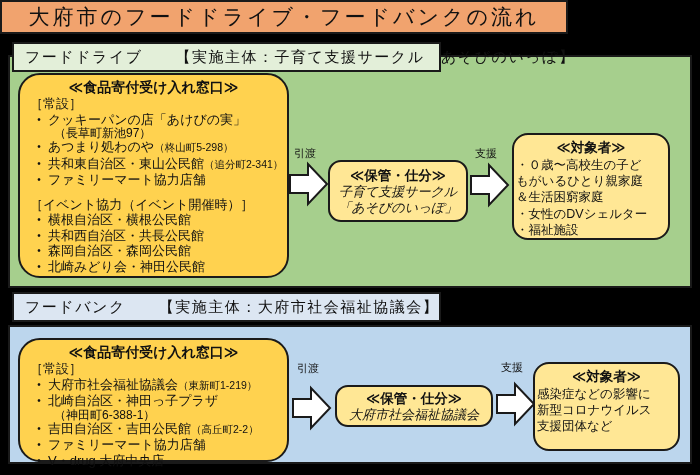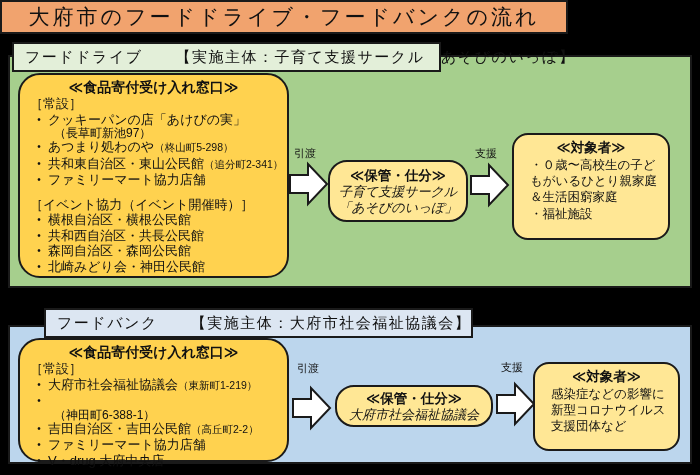--- a/index.html
+++ b/index.html
@@ -48,7 +48,7 @@
   .storage .box-title{font-size:13.5px;line-height:17px;}
   .storage .line{font-size:13px;line-height:16px;white-space:nowrap;font-style:italic;}
 
-  .recip{background:var(--flow-box,#FFE795);border-radius:16px;padding:4px 16px;}
+  .recip{background:var(--flow-box,#FFE795);border-radius:16px;padding:4px 2px;}
   .recip.s0{left:512px;top:133px;width:158px;height:107px;}
   .recip.s1{left:533px;top:362px;width:147px;height:89px;}
   .recip .box-title{font-size:13.5px;line-height:18px;}

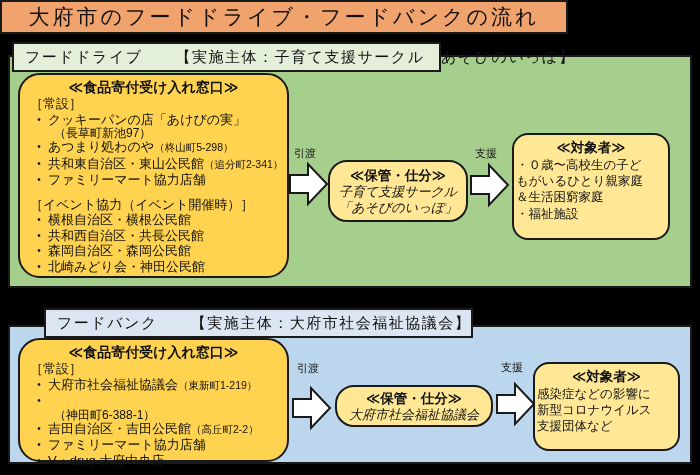--- a/index.html
+++ b/index.html
@@ -42,7 +42,7 @@
   .addr{font-size:10.5px;text-align:center;}
   .sub{font-size:12px;line-height:12px;margin-left:24px;}
 
-  .storage{background:var(--flow-box,#FFE795);border-radius:19px;text-align:center;}
+  .storage{background:var(--flow-box,#FFE795);border-radius:13px;text-align:center;}
   .storage.s0{left:328px;top:160px;width:140px;height:62px;padding-top:5px;}
   .storage.s1{left:335px;top:385px;width:158px;height:42px;padding-top:3px;}
   .storage .box-title{font-size:13.5px;line-height:17px;}

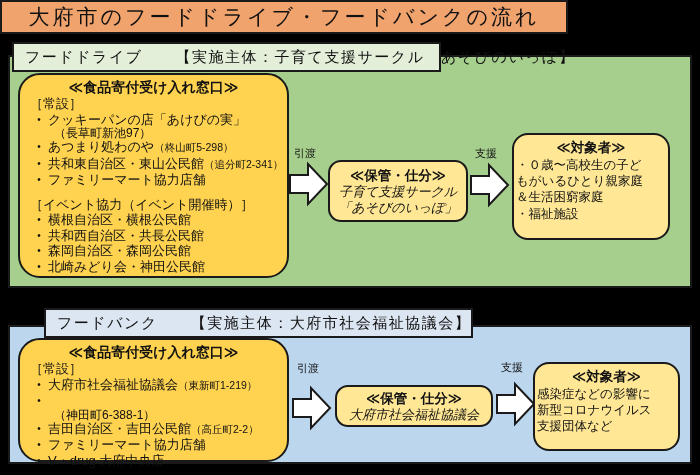--- a/index.html
+++ b/index.html
@@ -142,6 +142,7 @@
         <div class="line">・０歳〜高校生の子ど</div>
         <div class="line">もがいるひとり親家庭</div>
         <div class="line">＆生活困窮家庭</div>
+        <div class="line">・女性のDVシェルター</div>
         <div class="line">・福祉施設</div>
       </div>
   </div>

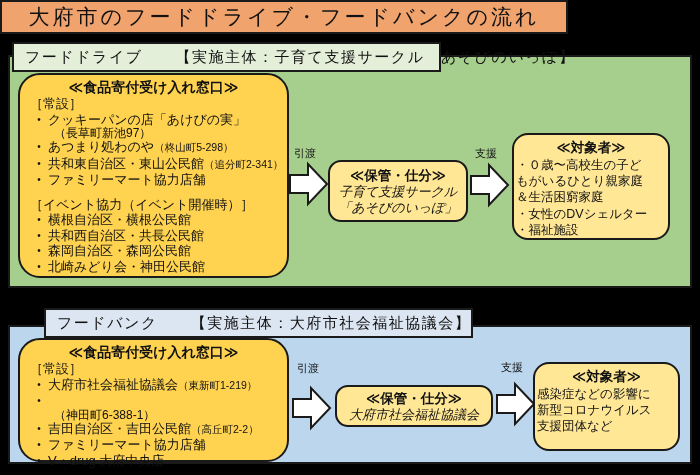--- a/index.html
+++ b/index.html
@@ -25,7 +25,7 @@
     font-size:15px;letter-spacing:1.5px;white-space:pre;
   }
   .tab.green{top:42px;background:var(--green-tab,#E3EFD9);}
-  .tab.blue{top:308px;background:var(--blue-tab,#DCE6F2);margin-left:32px;}
+  .tab.blue{top:292px;background:var(--blue-tab,#DCE6F2);}
 
   .box{position:absolute;z-index:4;border:2px solid var(--border,#1a1a1a);}
   .box-title{font-weight:bold;font-size:14px;text-align:center;line-height:18px;}

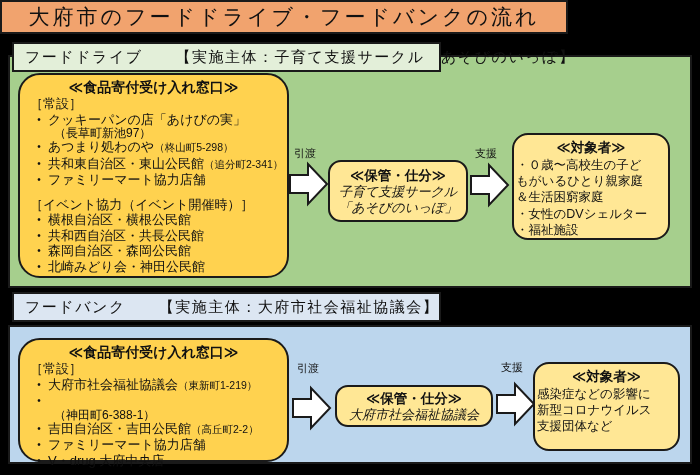--- a/index.html
+++ b/index.html
@@ -160,6 +160,7 @@
         </div>
         <div class="item">
           <span class="bullet">•</span>
+          <span class="txt">北崎自治区・神田っ子プラザ</span>
         </div>
         <div class="sub">（神田町6-388-1）</div>
         <div class="item">

